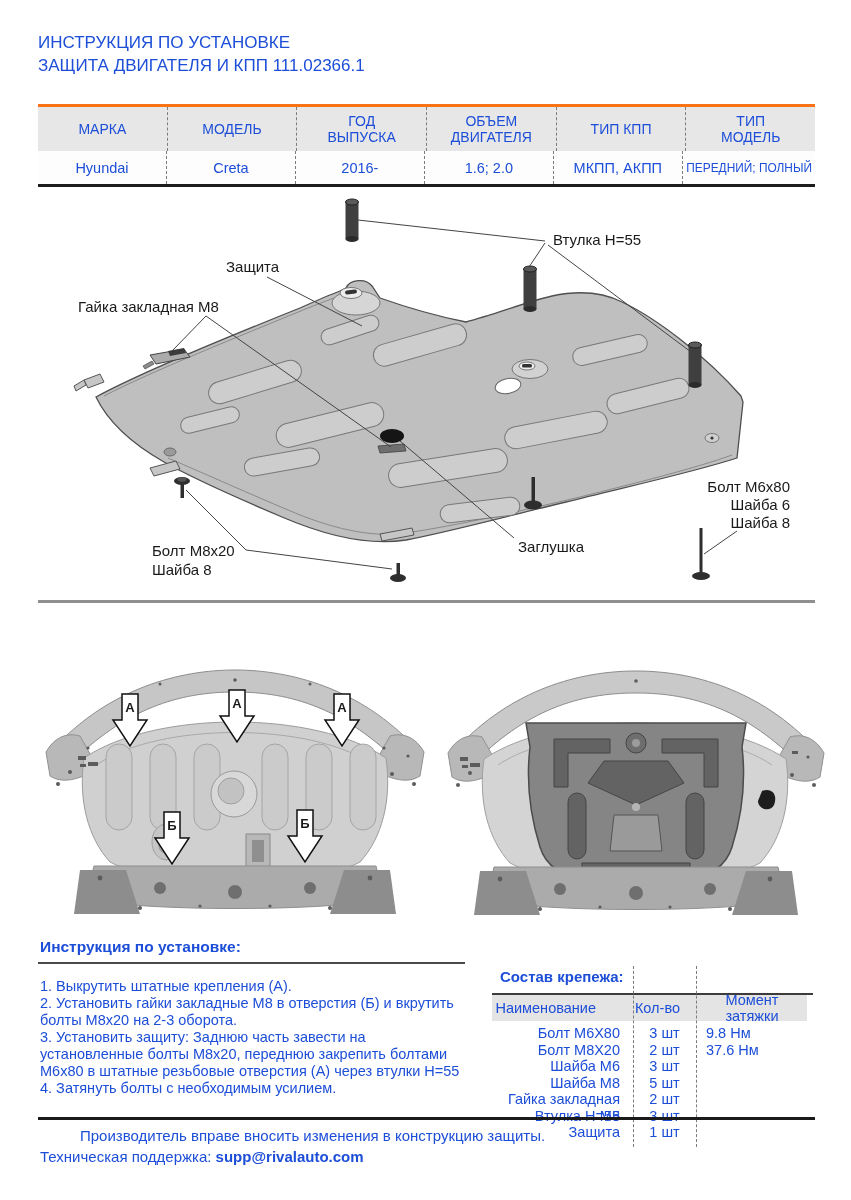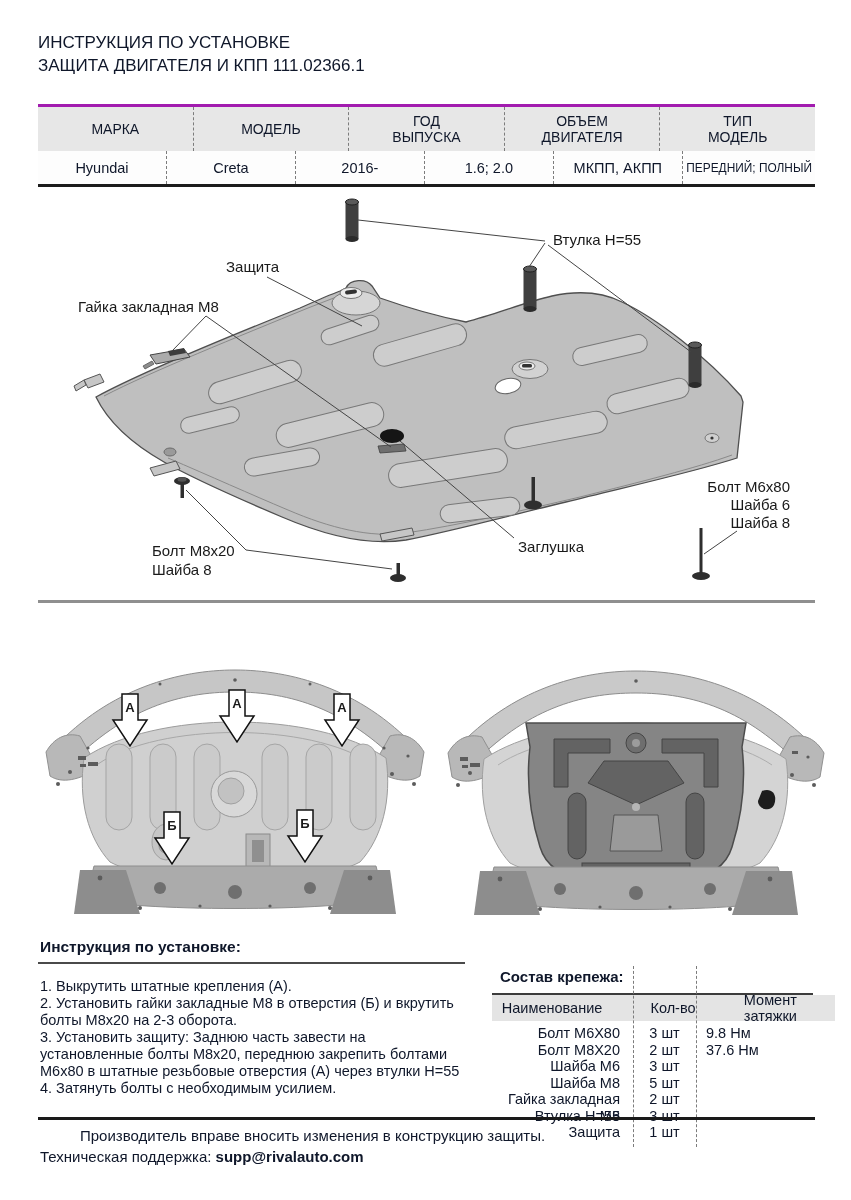--- a/index.html
+++ b/index.html
@@ -6,7 +6,7 @@
   html,body { background:#ffffff; }
   .page {
     position:relative; width:851px; height:1200px; background:#ffffff;
-    font-family:"Liberation Sans", sans-serif; color:#0f172a; overflow:hidden;
+    font-family:"Liberation Sans", sans-serif; color:#1d4ed8; overflow:hidden;
   }
   .abs { position:absolute; }
 

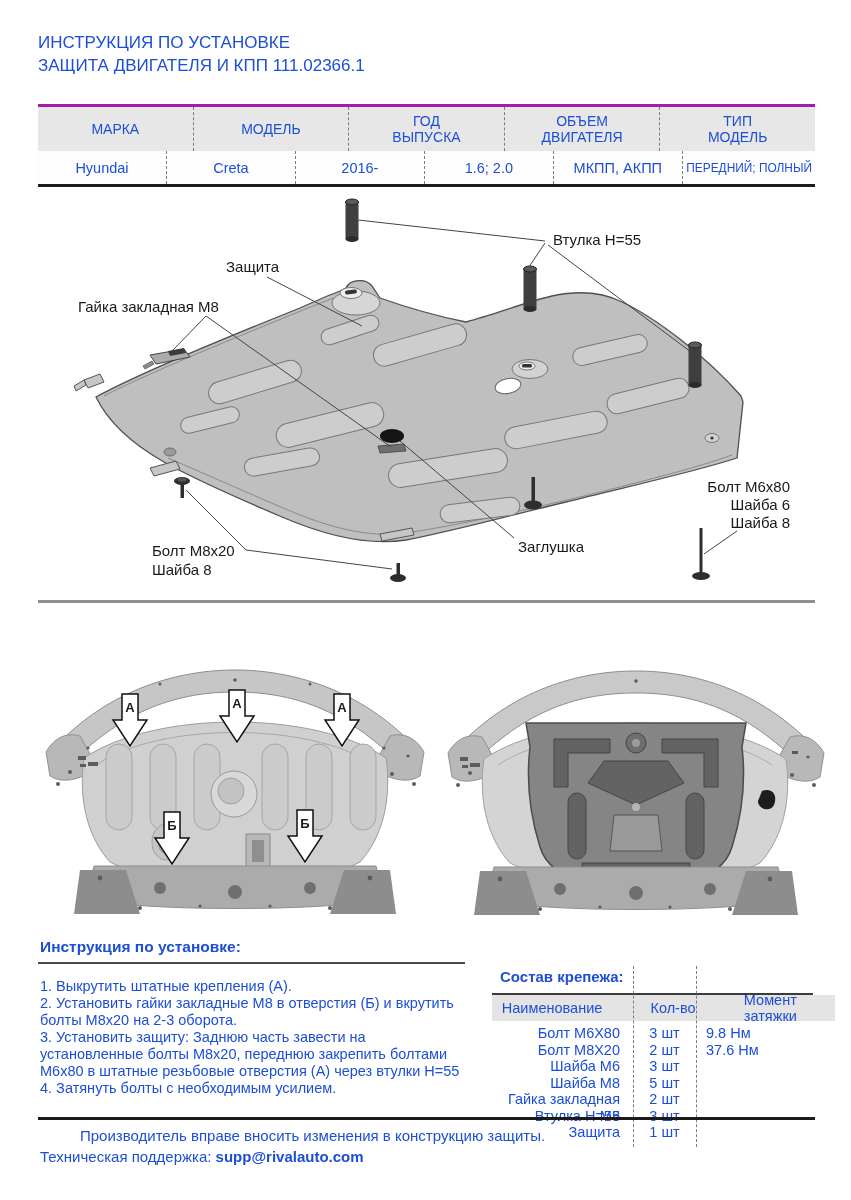--- a/index.html
+++ b/index.html
@@ -16,7 +16,7 @@
 
   
   .vtable { left:38px; top:104px; width:777px;
-    border-top:3px solid #a21caf; border-bottom:3px solid #1c1c1c; }
+    border-top:3px solid #f97316; border-bottom:3px solid #1c1c1c; }
   .vrow { display:flex; }
   .vrow.vhead { background:#e7e7e7; height:44px; }
   .vrow.vdata { background:#fdfdfd; height:33px; }

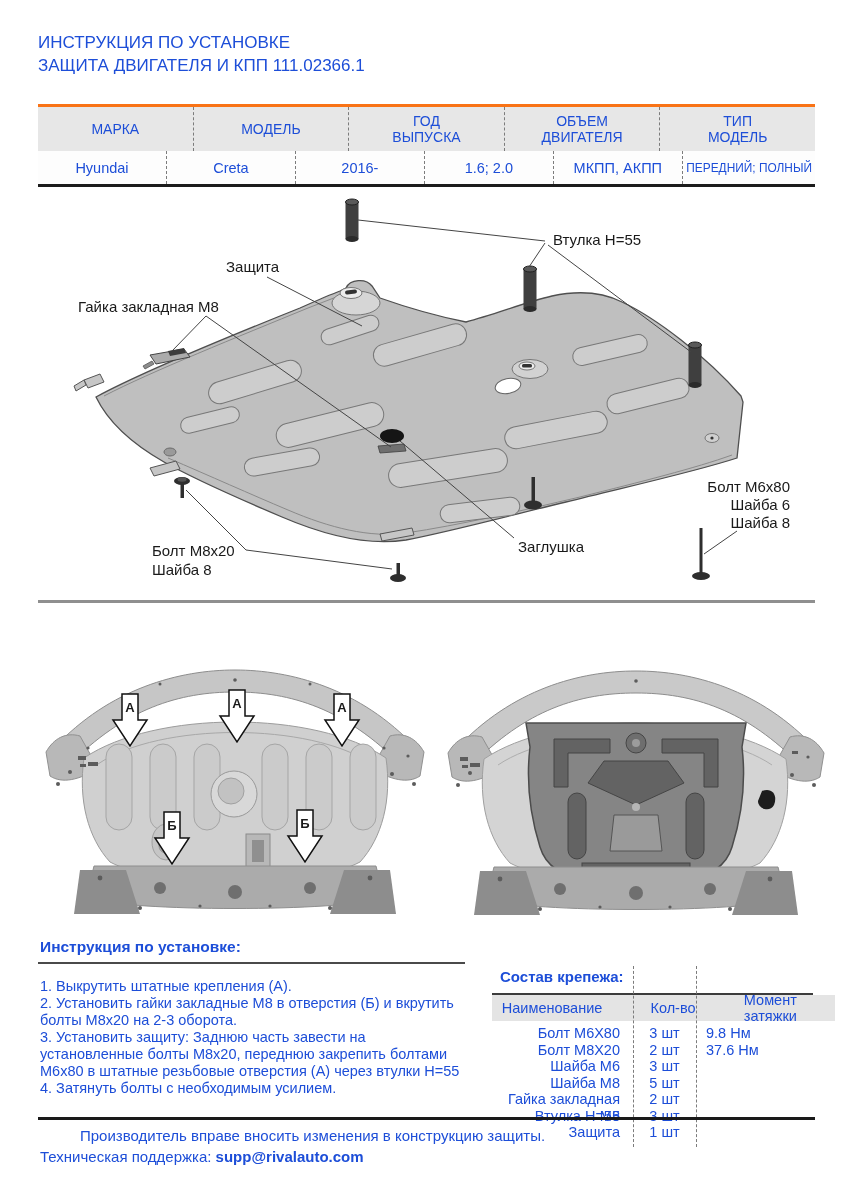--- a/index.html
+++ b/index.html
@@ -79,6 +79,7 @@
 ВЫПУСКА</div>
       <div class="vcell">ОБЪЕМ
 ДВИГАТЕЛЯ</div>
+      <div class="vcell">ТИП КПП</div>
       <div class="vcell">ТИП
 МОДЕЛЬ</div>
     </div>

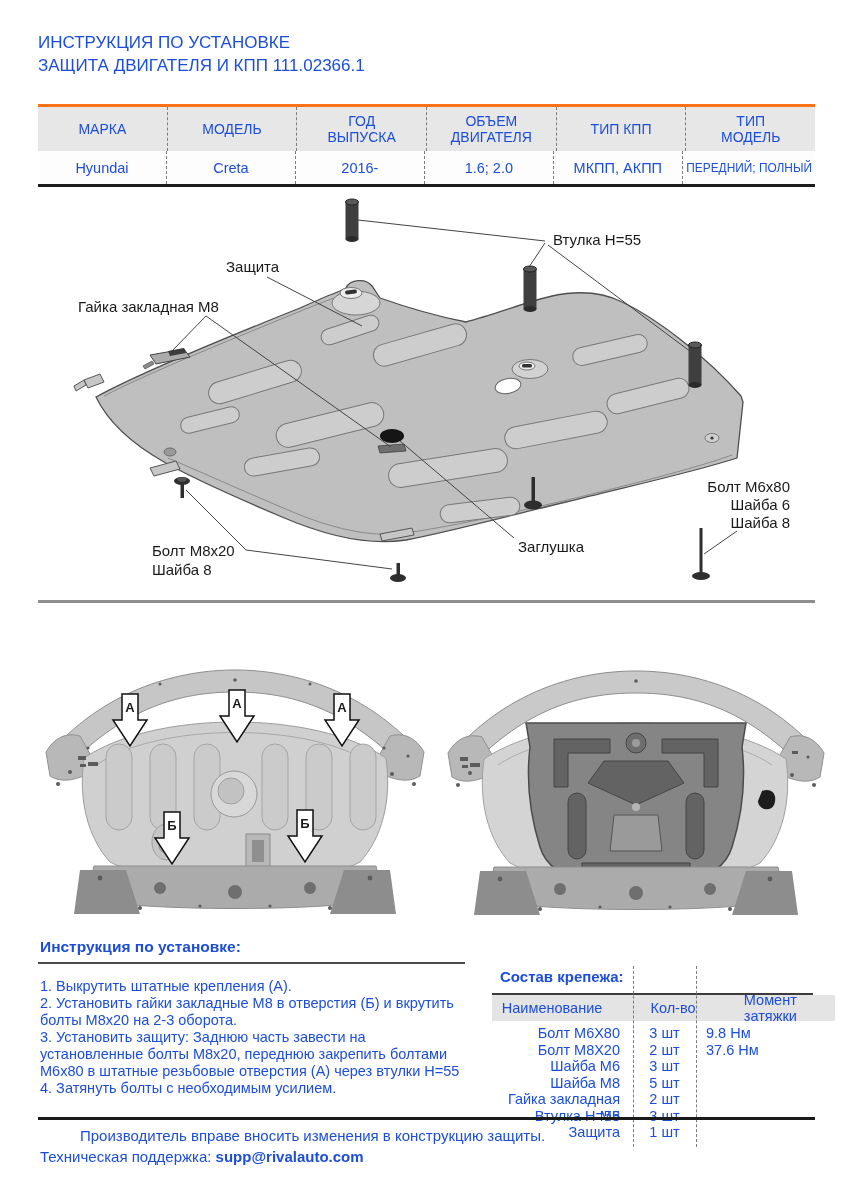--- a/index.html
+++ b/index.html
@@ -40,7 +40,7 @@
   .hw { left:492px; top:966px; width:321px; height:182px; }
   .hw-heading { left:8px; top:2px; font-size:15px; font-weight:bold; }
   .hw-topline { left:0; top:27px; width:321px; height:2px; background:#3c3c3c; }
-  .hw-headband { left:0; top:29px; width:343px; height:26px; background:#e4e4e4; display:flex;gap:34px; }
+  .hw-headband { left:0; top:29px; width:315px; height:26px; background:#e4e4e4; display:flex;gap:34px; }
   .hw-headband .hw-col { display:flex; align-items:center; font-size:14.5px; }
   .hw-col-name  { width:141px; justify-content:center; }
   .hw-col-qty   { width:63px;  justify-content:center; }

